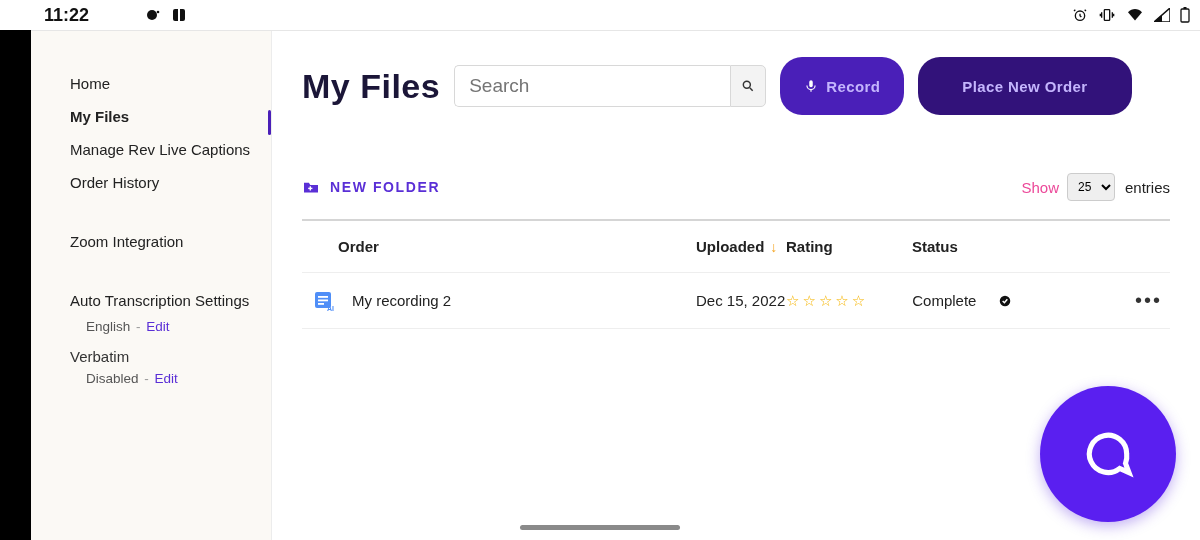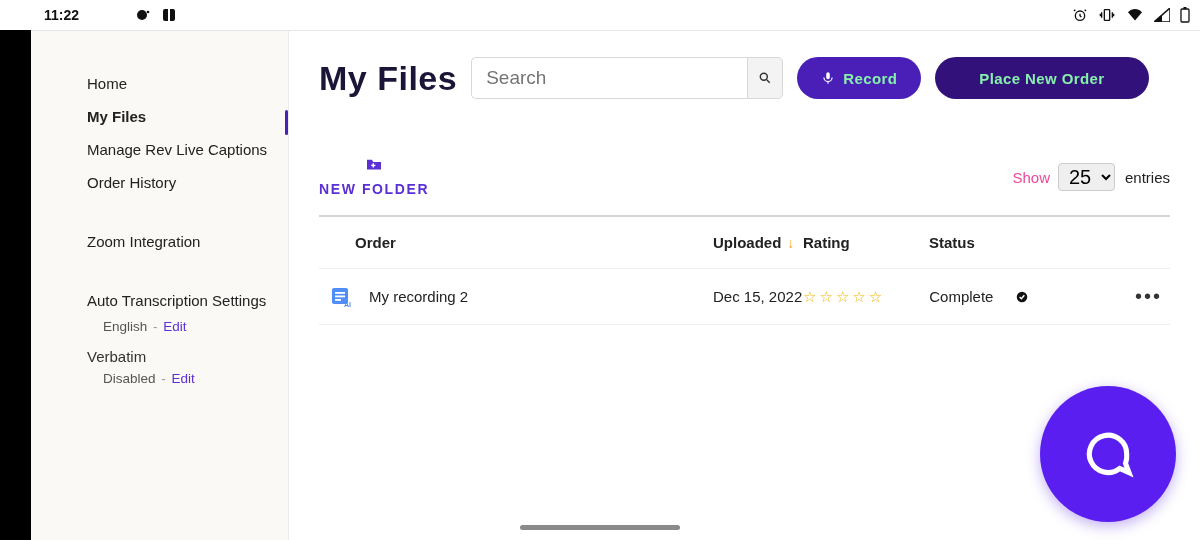--- a/index.html
+++ b/index.html
@@ -9,7 +9,7 @@
   .pillar-left, .pillar-right { position: absolute; top: 0; bottom: 0; width: 31px; background: #000; z-index: 50; }
   .pillar-left { left: 0; } 
   
-  .statusbar { height: 30px; background: #fff; position: relative; z-index: 60; display: flex; align-items: center; padding: 0 10px 0 44px; font-size: 14px; color: #111; font-weight: 600; gap: 44px; }
+  .statusbar { height: 30px; background: #fff; position: relative; z-index: 60; display: flex; align-items: center; padding: 0 10px 0 44px; font-size: 18px; color: #111; font-weight: 600; gap: 44px; }
   .statusbar .time { margin-right: 12px; }
   .statusbar .left-icons { display: flex; gap: 10px; align-items: center; }
   .statusbar .spacer { flex: 1; }

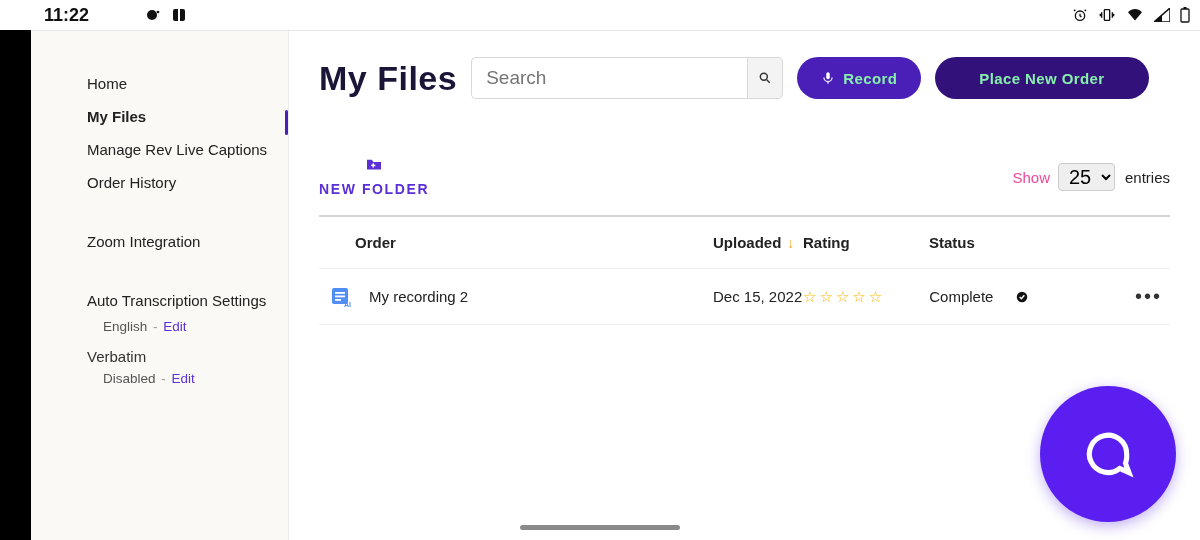--- a/index.html
+++ b/index.html
@@ -17,7 +17,7 @@
   .statusbar svg { display: block; }
   .hr-top { height: 1px; background: #e6e6e6; margin-left: 31px; }
   
-  .app { flex: 1; display: flex; margin-left: 31px; position: relative; overflow: hidden; }
+  .app { flex: 1; display: flex; margin-left: 14px; position: relative; overflow: hidden; }
   .sidebar { width: 258px; background: #fbf9f5; border-right: 1px solid #ececec; padding: 36px 0 20px 0; font-size: 15px; color: #222; }
   .sidebar .nav-item { padding: 8px 0 8px 56px; cursor: pointer; position: relative; }
   .sidebar .nav-item.active { font-weight: 700; }

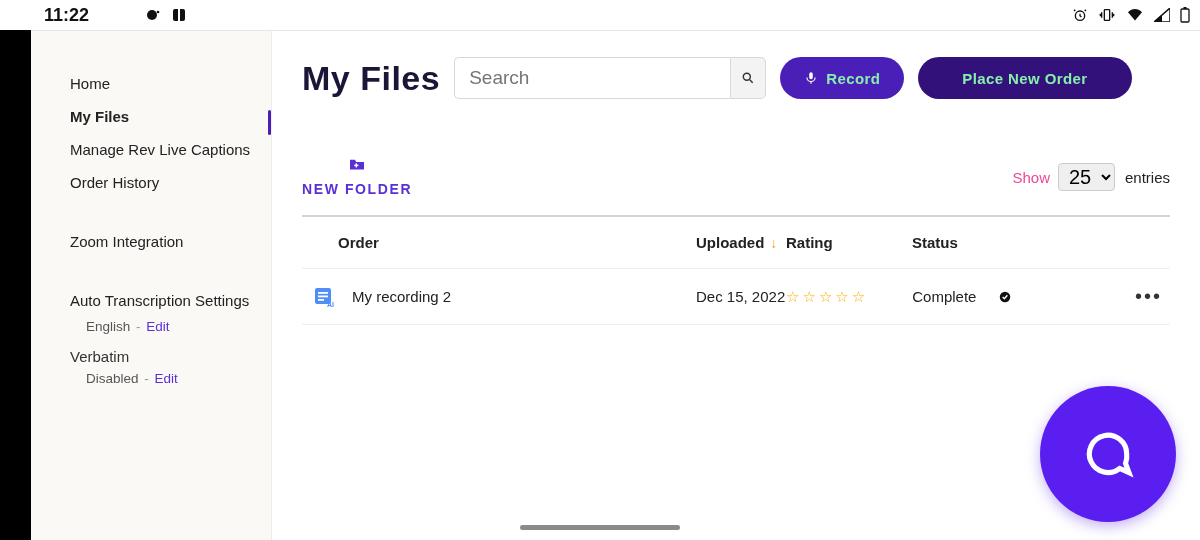--- a/index.html
+++ b/index.html
@@ -34,7 +34,7 @@
   .search-wrap { flex: 1; display: flex; max-width: 312px; }
   .search-input { flex: 1; height: 42px; border: 1px solid #d8d8d8; border-right: none; border-radius: 5px 0 0 5px; padding: 0 14px; font-size: 19px; color: #555; outline: none; }
   .search-btn { width: 36px; height: 42px; border: 1px solid #d8d8d8; border-radius: 0 5px 5px 0; background: #f3f3f3; cursor: pointer; display: flex; align-items: center; justify-content: center; }
-  .btn { height: 42px; border-radius: 22px; border: none; cursor: pointer; font-weight: 700; font-size: 15px; letter-spacing: .4px; padding: 0 24px; display: inline-flex; align-items: center; gap: 8px; color: #86efac; justify-content: flex-end; }
+  .btn { height: 58px; border-radius: 22px; border: none; cursor: pointer; font-weight: 700; font-size: 15px; letter-spacing: .4px; padding: 0 24px; display: inline-flex; align-items: center; gap: 8px; color: #c4b5fd; justify-content: flex-end; }
   .btn-record { background: #4a1fb8; }
   .btn-order { background: #32127a; padding: 0 44px; }
   .toolbar2 { display: flex; align-items: center; margin-top: 58px; }

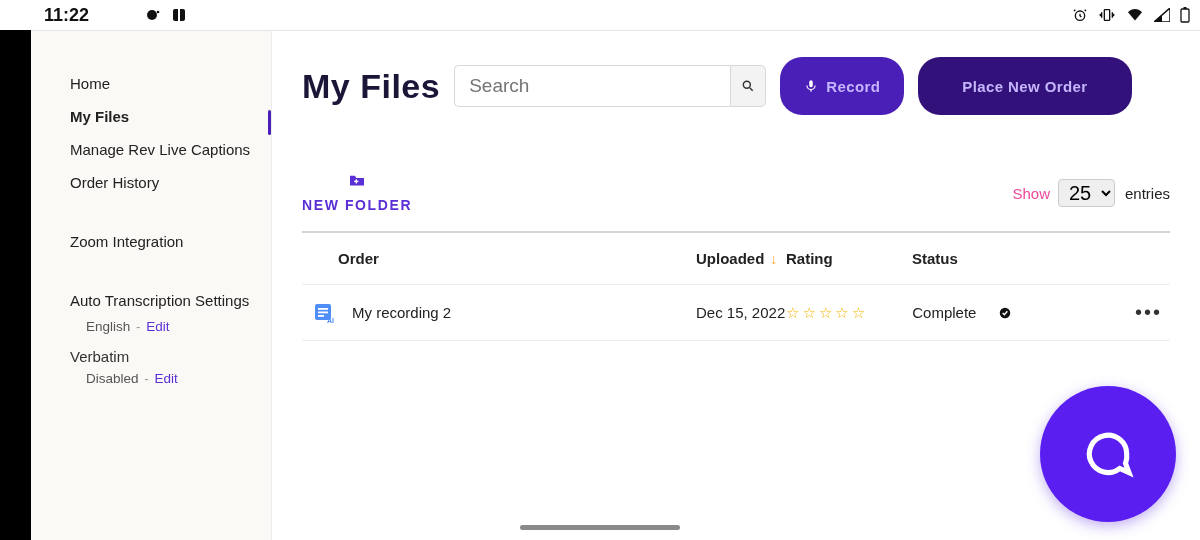--- a/index.html
+++ b/index.html
@@ -38,7 +38,7 @@
   .btn-record { background: #4a1fb8; }
   .btn-order { background: #32127a; padding: 0 44px; }
   .toolbar2 { display: flex; align-items: center; margin-top: 58px; }
-  .new-folder { color: #5a2fd6; font-weight: 700; letter-spacing: 1.6px; font-size: 14px; cursor: pointer; display: inline-flex; align-items: center; gap: 10px; flex-direction: column; }
+  .new-folder { color: #5a2fd6; font-weight: 700; letter-spacing: 1.6px; font-size: 14px; cursor: pointer; display: inline-flex; align-items: center; gap: 10px; }
   .toolbar2 .spacer { flex: 1; }
   .show-label { font-size: 15px; color: #ec4899; margin-right: 8px; }
   .entries-label { font-size: 15px; color: #222; margin-left: 10px; }

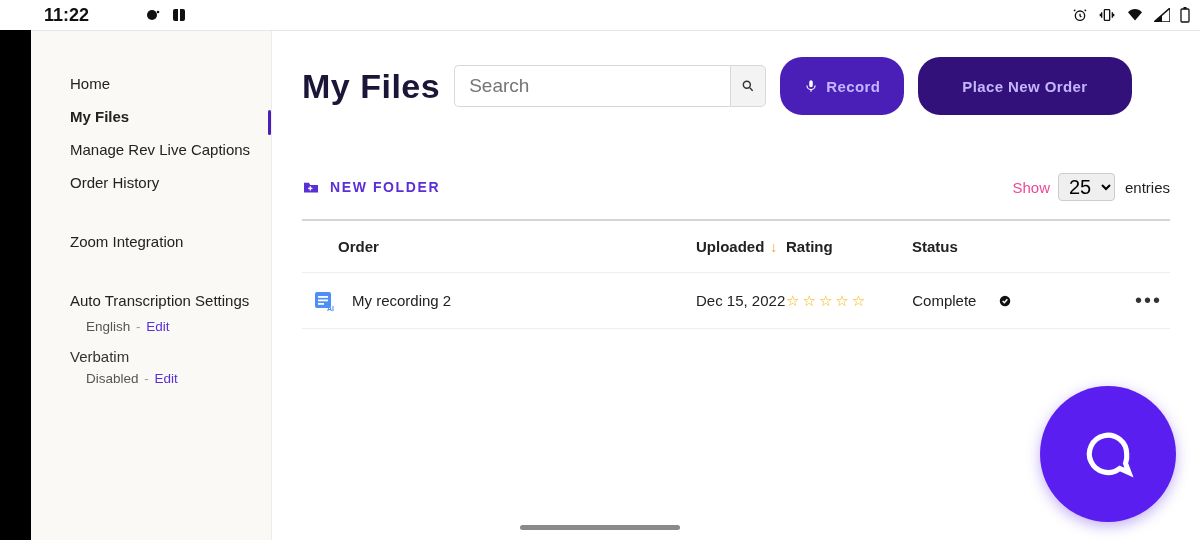--- a/index.html
+++ b/index.html
@@ -42,7 +42,7 @@
   .toolbar2 .spacer { flex: 1; }
   .show-label { font-size: 15px; color: #ec4899; margin-right: 8px; }
   .entries-label { font-size: 15px; color: #222; margin-left: 10px; }
-  .select-entries { height: 28px; border: 1px solid #ccc; border-radius: 4px; font-size: 20px; padding: 0 6px; }
+  .select-entries { height: 28px; border: 1px solid #ccc; border-radius: 4px; font-size: 12px; padding: 0 6px; }
   .table { margin-top: 18px; border-top: 2px solid #d5d5d5; }
   .thead { display: flex; align-items: center; height: 52px; font-weight: 700; font-size: 15px; color: #222; border-bottom: 1px solid #eee; }
   .col-name { flex: 0 0 394px; padding-left: 36px; }

